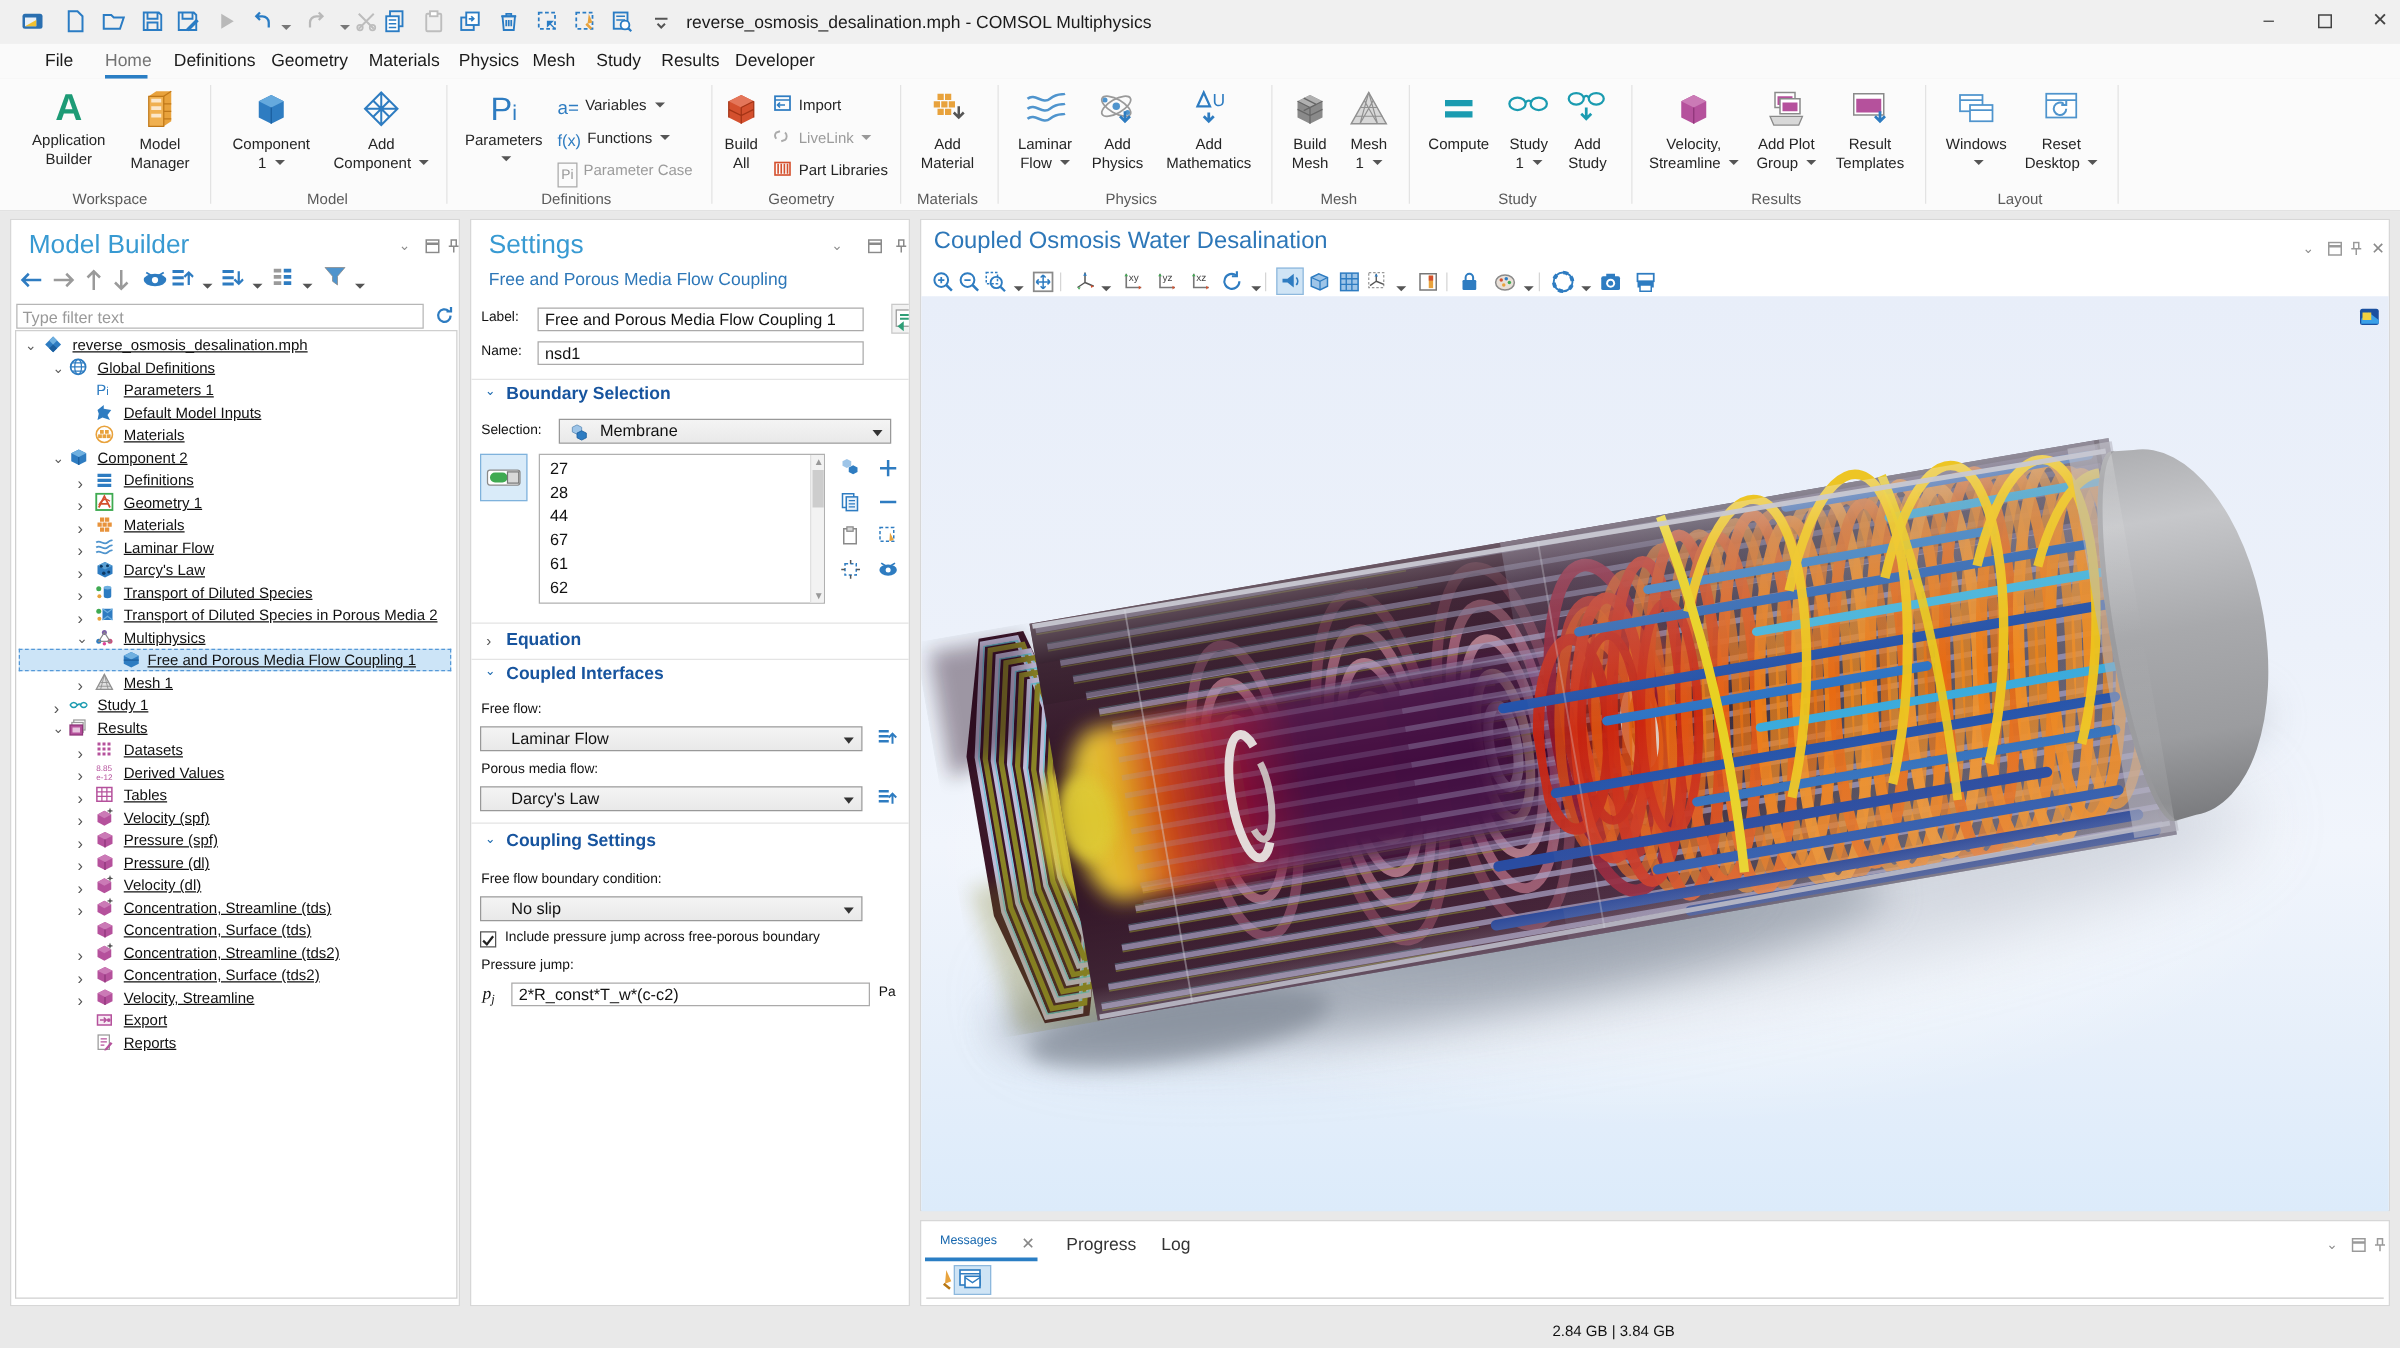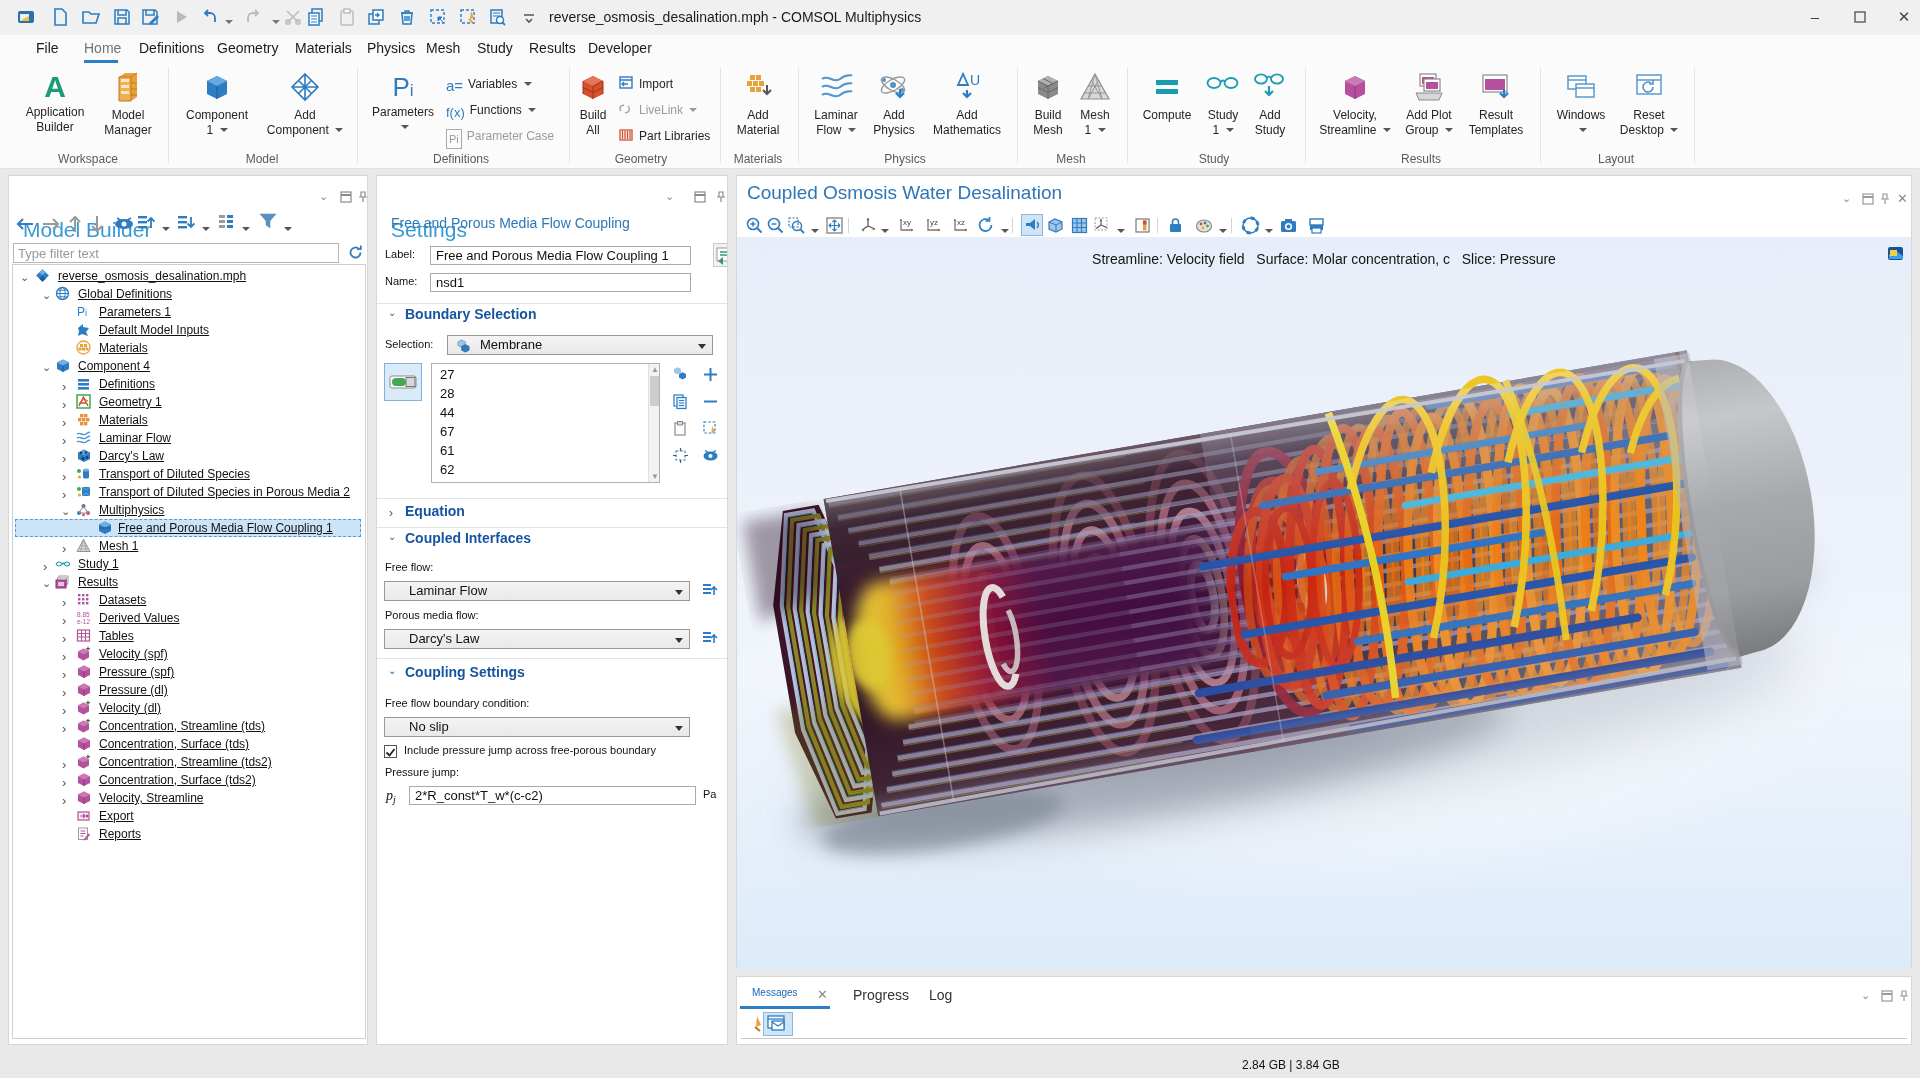--- a/index.html
+++ b/index.html
@@ -33,7 +33,7 @@
 
 
 .panel { position:absolute; background:#ffffff; border:1px solid #d7d7d7; overflow:hidden; }
-.phead { position:absolute; left:14px; top:8px; font-size:21px; color:#389ad2;margin-top:34px; }
+.phead { position:absolute; left:14px; top:8px; font-size:21px; color:#389ad2; }
 .pctl { position:absolute; top:12px; color:#8a8a8a; }
 
 

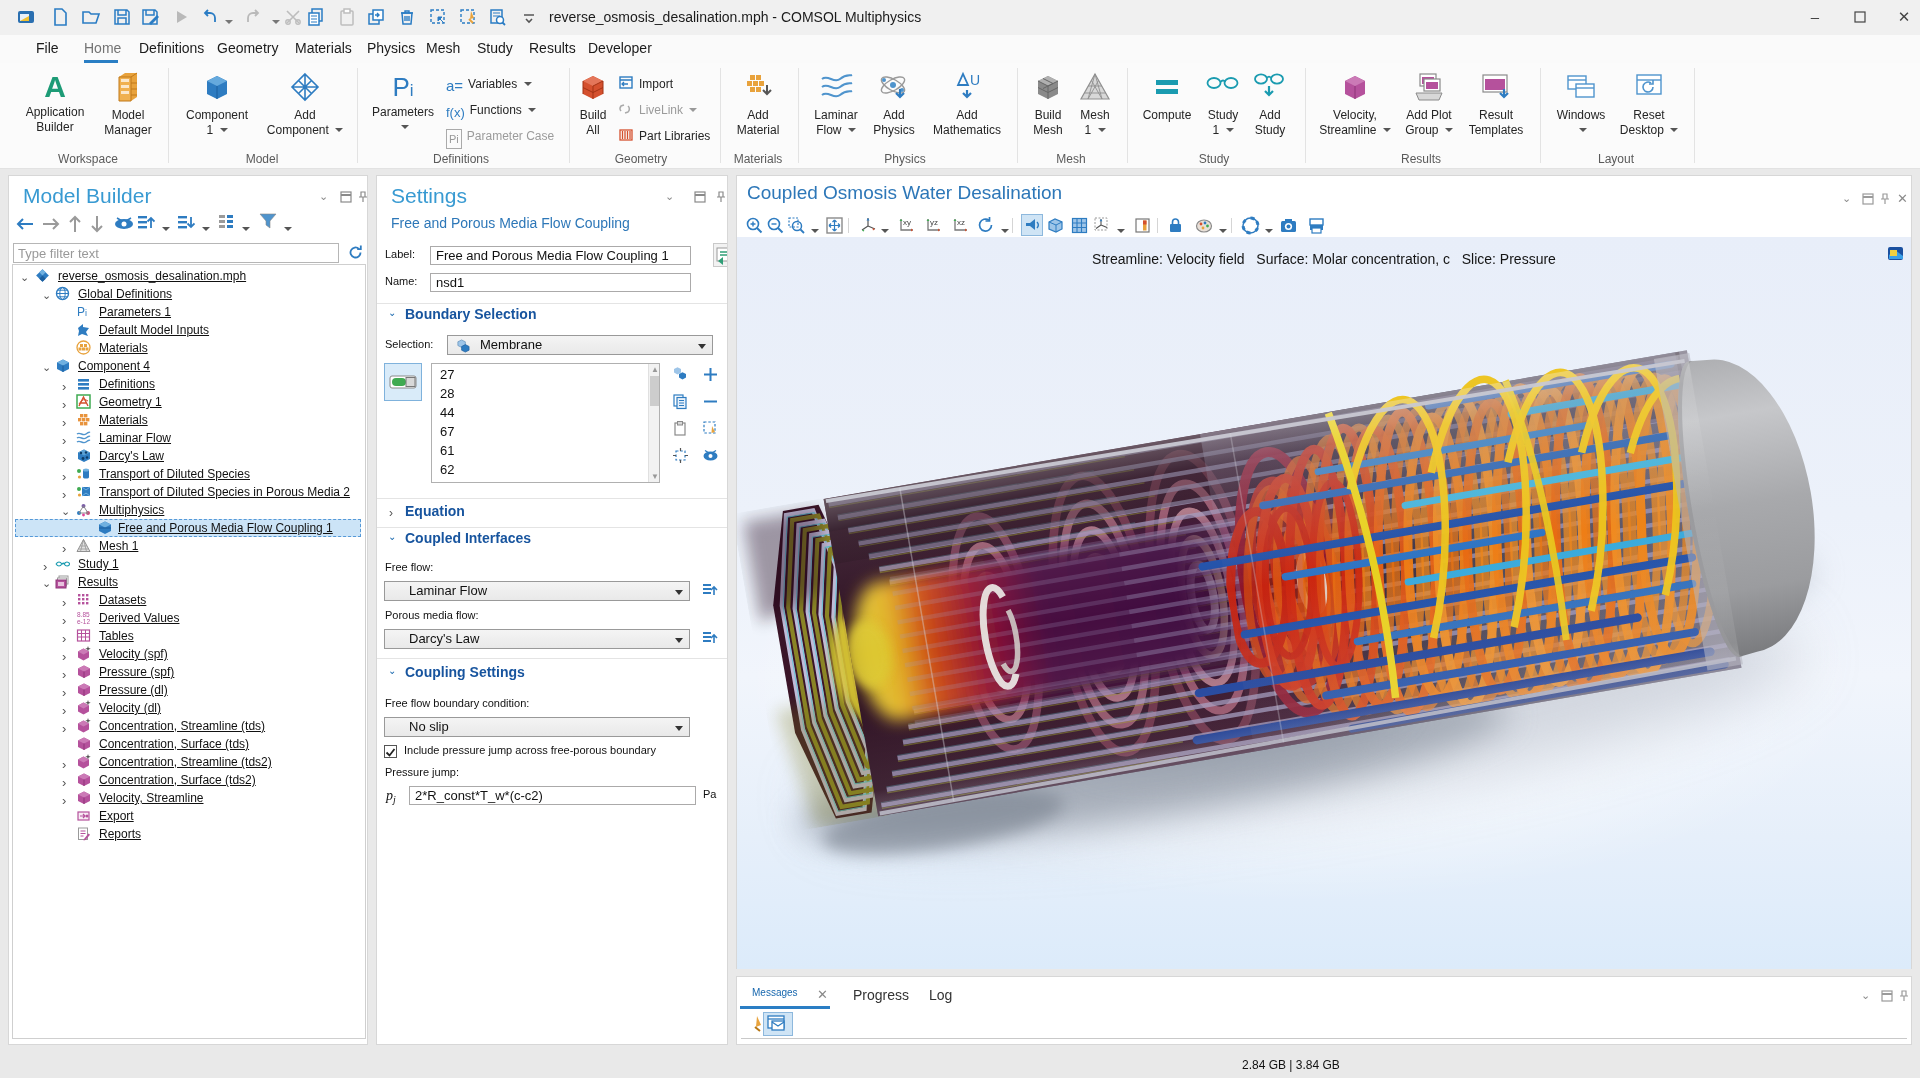--- a/index.html
+++ b/index.html
@@ -975,7 +975,6 @@
       </svg>
     </div>
   <div id="gcap">
-    <div id="capline">Streamline: Velocity field&nbsp;&nbsp;&nbsp;Surface: Molar concentration, c&nbsp;&nbsp;&nbsp;Slice: Pressure</div>
     <svg class="abs" style="left:1150px;top:9px" width="17" height="16" viewBox="0 0 17 16">
         <rect x="1" y="1" width="15" height="13" rx="2" fill="#1a50a0"></rect>
         <path d="M2 9 l6 -5 8 6 v3 h-14 z" fill="#3aa0e8"></path>

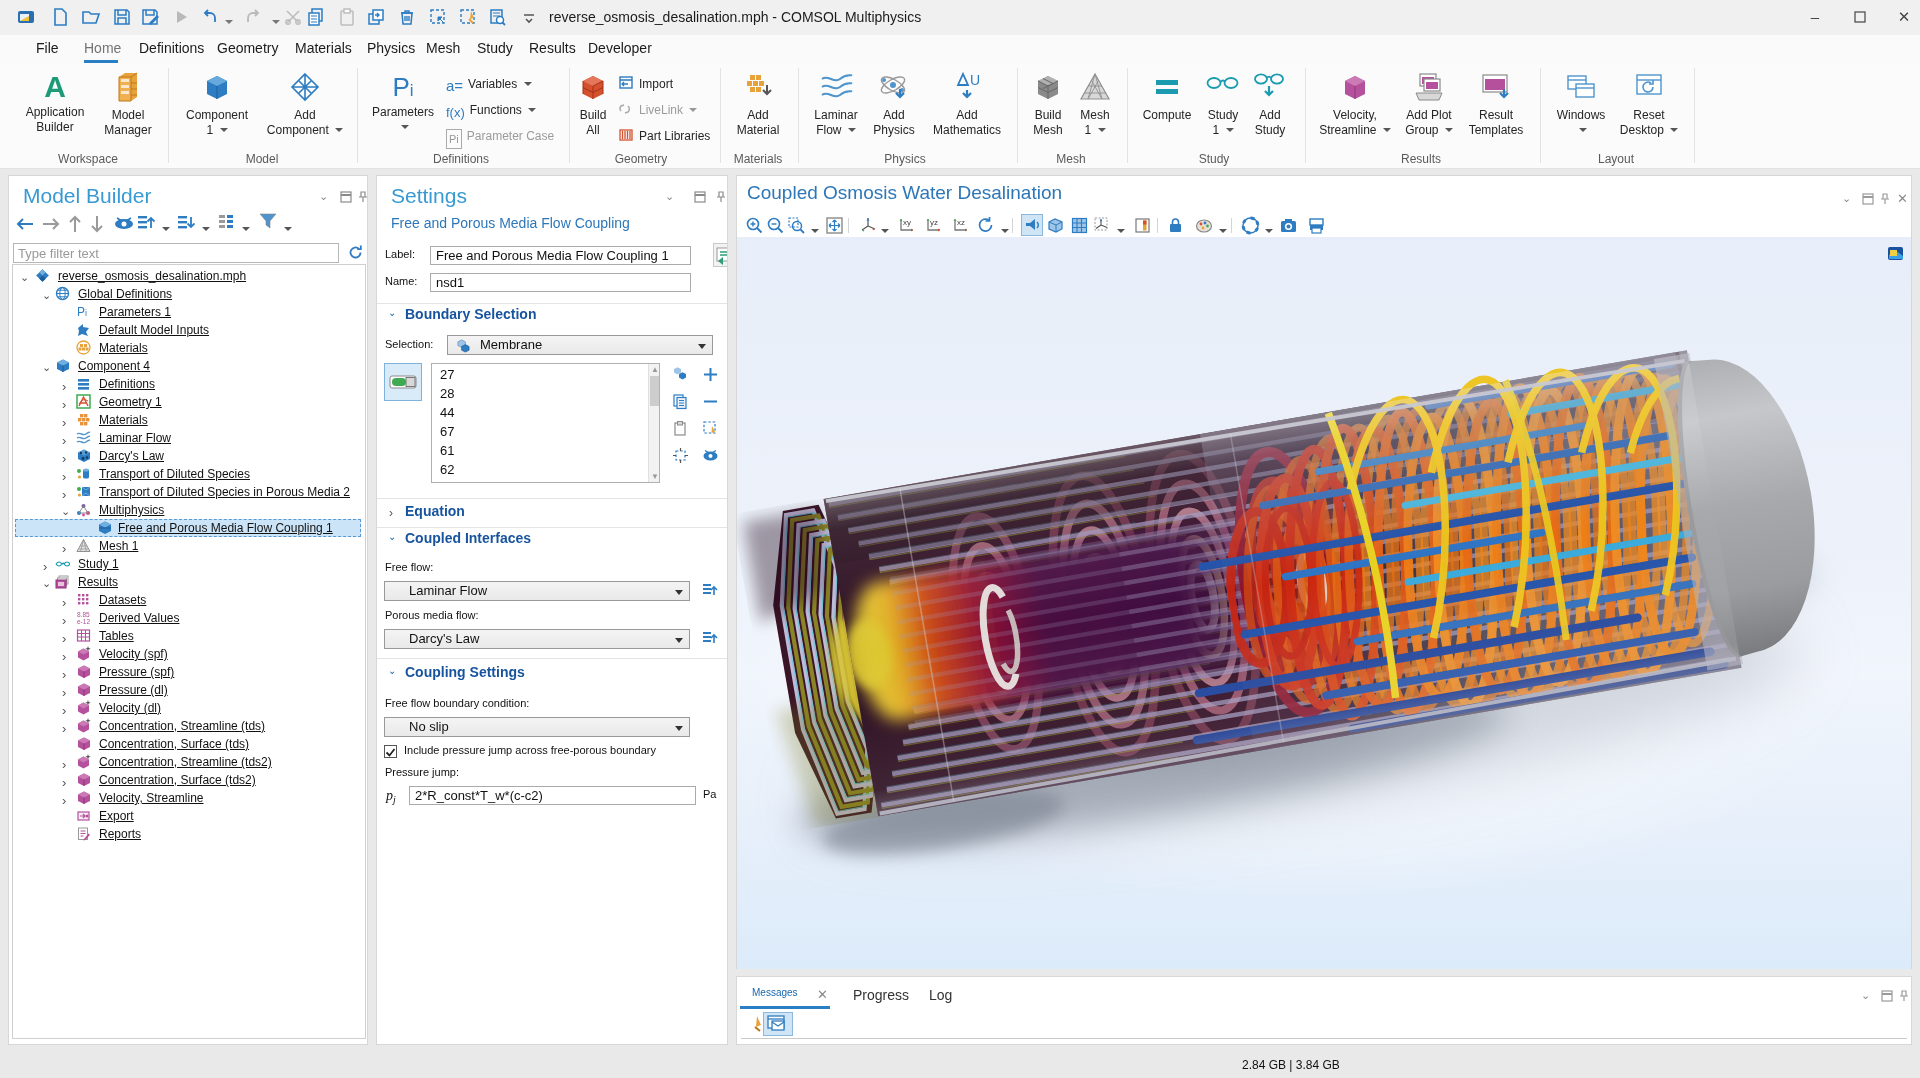--- a/index.html
+++ b/index.html
@@ -486,7 +486,7 @@
           <path d="M2 4.5 L8 7.5 14 4.5 8 1.5 Z" fill="#6fb0e0"></path>
           <path d="M8 7.5 V14" stroke="#1b5e9e"></path>
         </svg>
-        <div class="tlbl" style="left:65px">Component 4</div>
+        <div class="tlbl" style="left:65px">Component 2</div>
       </div>
 <div class="trow" style="left:0;top:110px;width:352px">
         <div class="exp" style="left:49px;top:3px;font-size:13px;color:#555">›</div>

